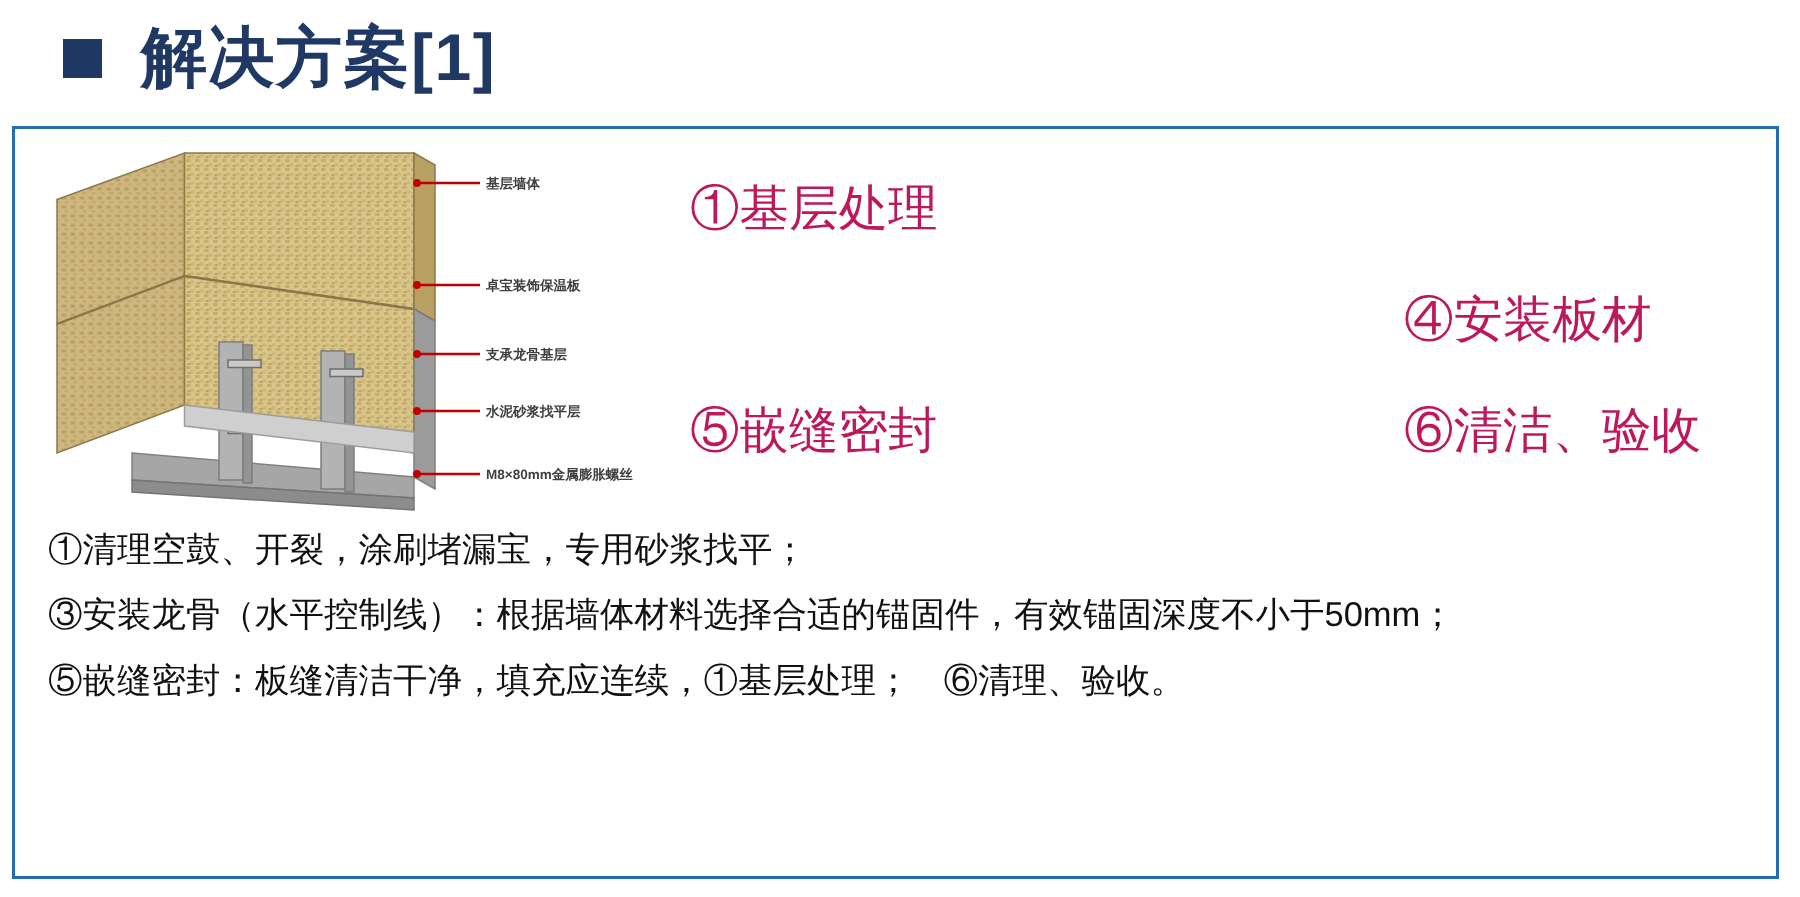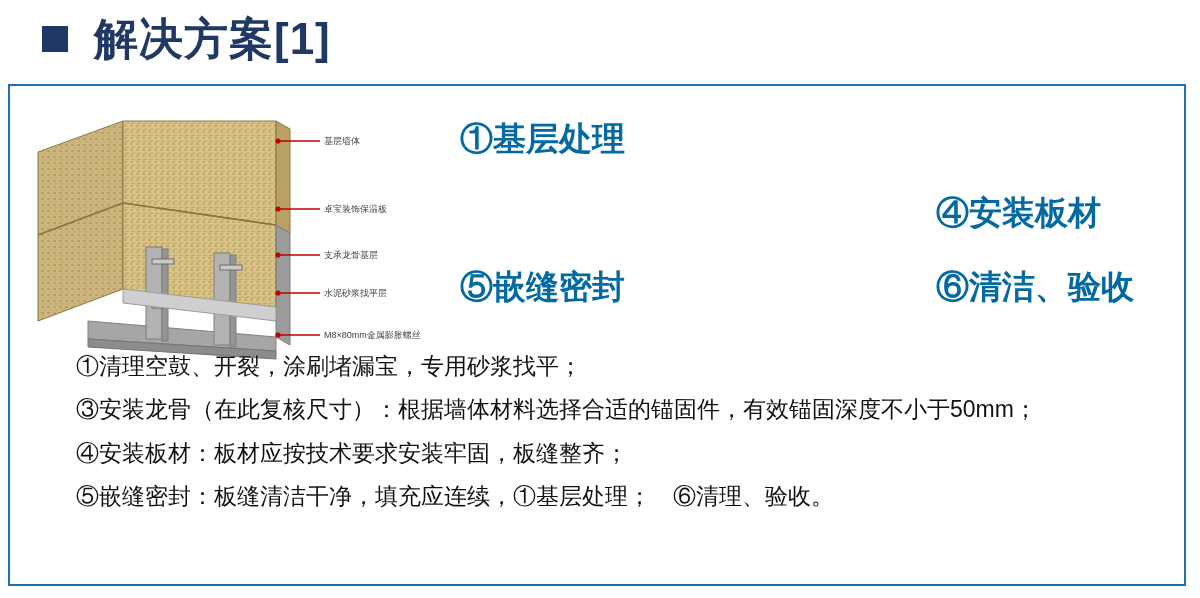--- a/index.html
+++ b/index.html
@@ -67,9 +67,10 @@
   .illus {
     position: absolute;
     left: 18px;
-    top: 21px;
+    top: 2px;
     width: 400px;
     height: 255px;
+    font-weight: bold;
   }
   .illus svg { display: block; }
 

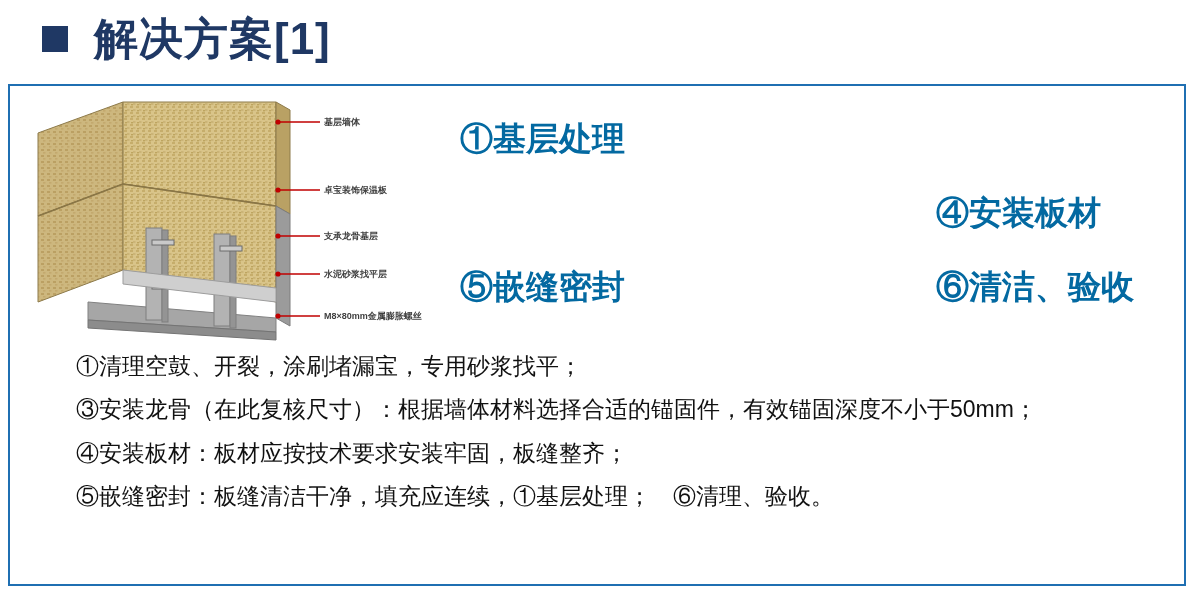--- a/index.html
+++ b/index.html
@@ -84,8 +84,8 @@
   }
   .step {
     position: absolute;
-    color: #0369a1;
-    font-weight: bold;
+    color: #be185d;
+    font-weight: normal;
     font-size: 33px;
     white-space: nowrap;
     line-height: 1;

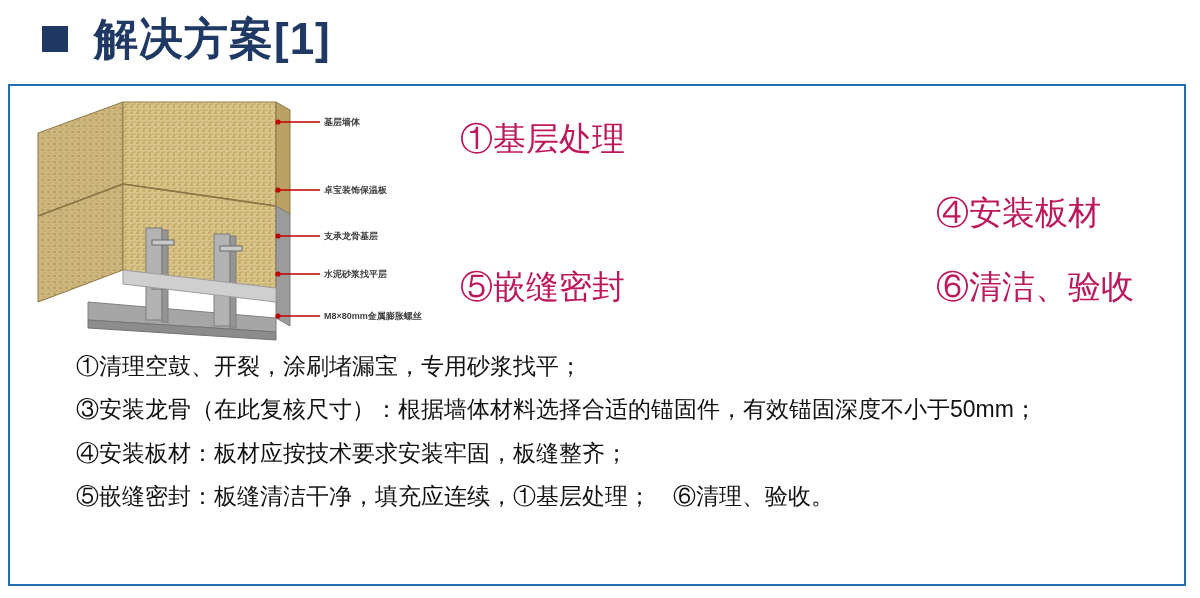--- a/index.html
+++ b/index.html
@@ -110,7 +110,6 @@
     line-height: 1.28;
     margin-bottom: 14px;
     white-space: nowrap;
-    margin-left: 44px;
   }
   .desc-line:last-child { margin-bottom: 0; }
   .desc-line .gap { display: inline-block; width: 22px; }

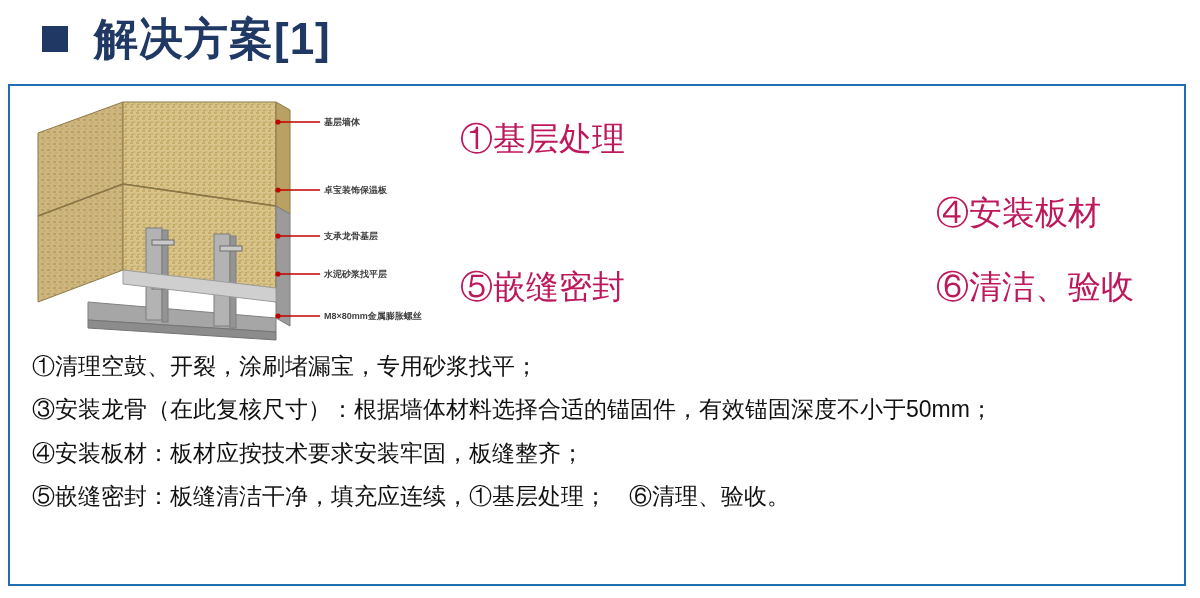--- a/index.html
+++ b/index.html
@@ -211,7 +211,7 @@
 
   <div class="desc">
     <div class="desc-line">①清理空鼓、开裂，涂刷堵漏宝，专用砂浆找平；</div>
-    <div class="desc-line">③安装龙骨（在此复核尺寸）：根据墙体材料选择合适的锚固件，有效锚固深度不小于50mm；</div>
+    <div class="desc-line">③安装龙骨（水平控制线）：根据墙体材料选择合适的锚固件，有效锚固深度不小于50mm；</div>
     <div class="desc-line">④安装板材：板材应按技术要求安装牢固，板缝整齐；</div>
     <div class="desc-line">
       <span>⑤嵌缝密封：板缝清洁干净，填充应连续，①基层处理；</span><span class="gap"></span><span>⑥清理、验收。</span>

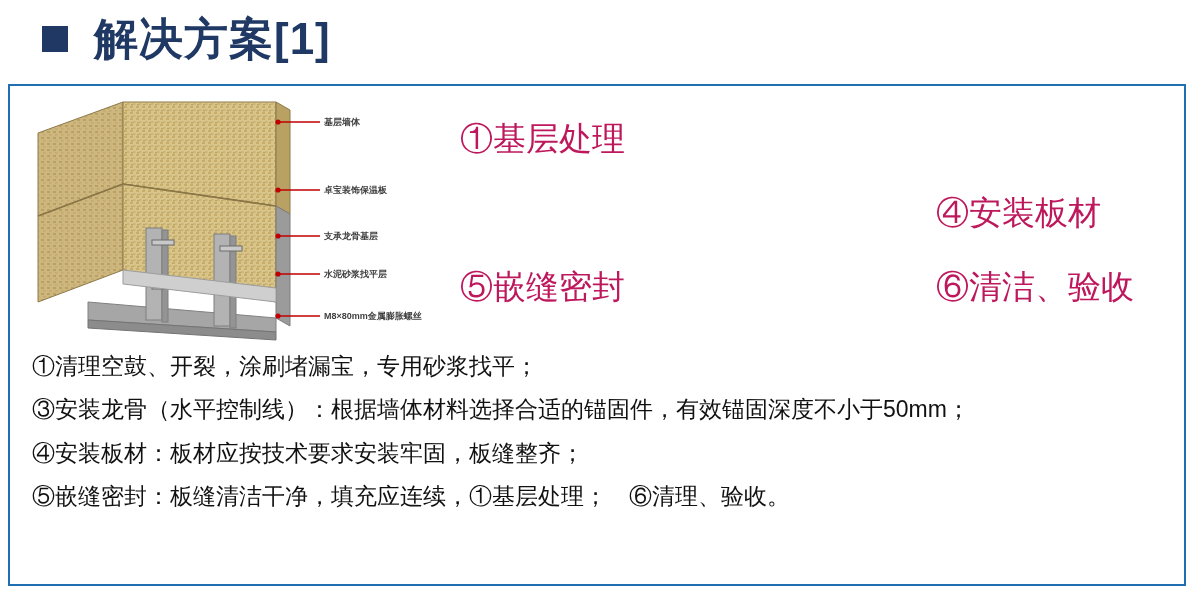--- a/index.html
+++ b/index.html
@@ -212,7 +212,6 @@
   <div class="desc">
     <div class="desc-line">①清理空鼓、开裂，涂刷堵漏宝，专用砂浆找平；</div>
     <div class="desc-line">③安装龙骨（水平控制线）：根据墙体材料选择合适的锚固件，有效锚固深度不小于50mm；</div>
-    <div class="desc-line">④安装板材：板材应按技术要求安装牢固，板缝整齐；</div>
     <div class="desc-line">
       <span>⑤嵌缝密封：板缝清洁干净，填充应连续，①基层处理；</span><span class="gap"></span><span>⑥清理、验收。</span>
     </div>

